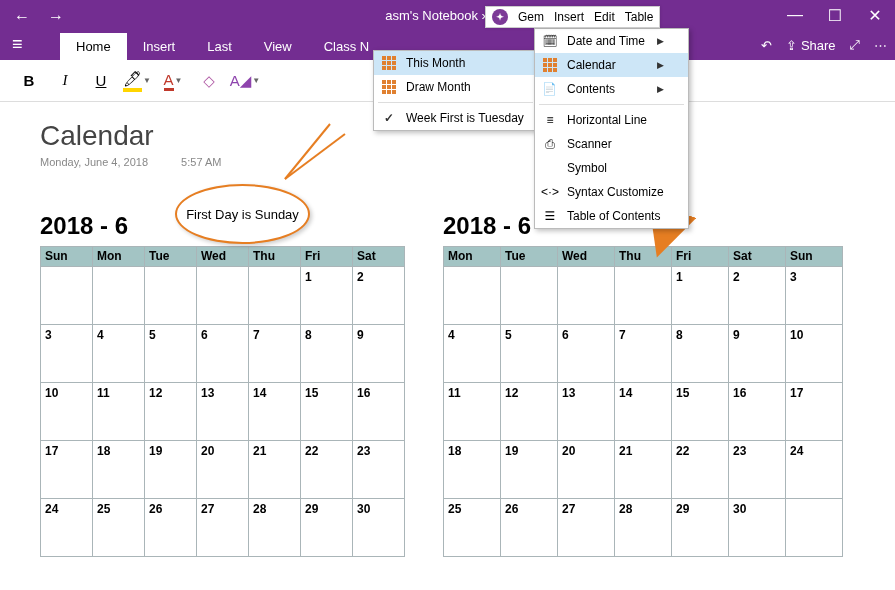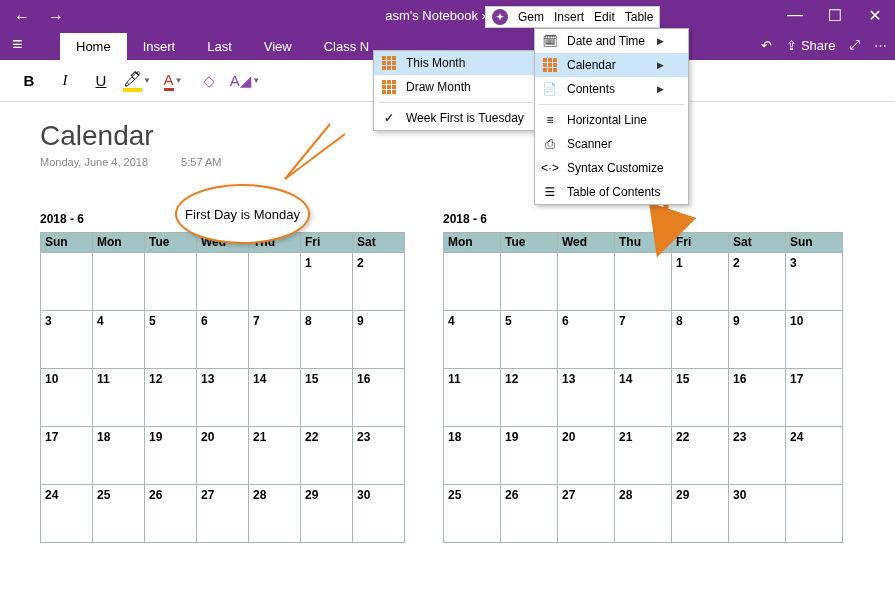--- a/index.html
+++ b/index.html
@@ -350,6 +350,10 @@
       <span>Scanner</span>
     </div>
   <div class="mitem">
+      <span class="micon"></span>
+      <span>Symbol</span>
+    </div>
+  <div class="mitem">
       <span class="micon">&lt;·&gt;</span>
       <span>Syntax Customize</span>
     </div>

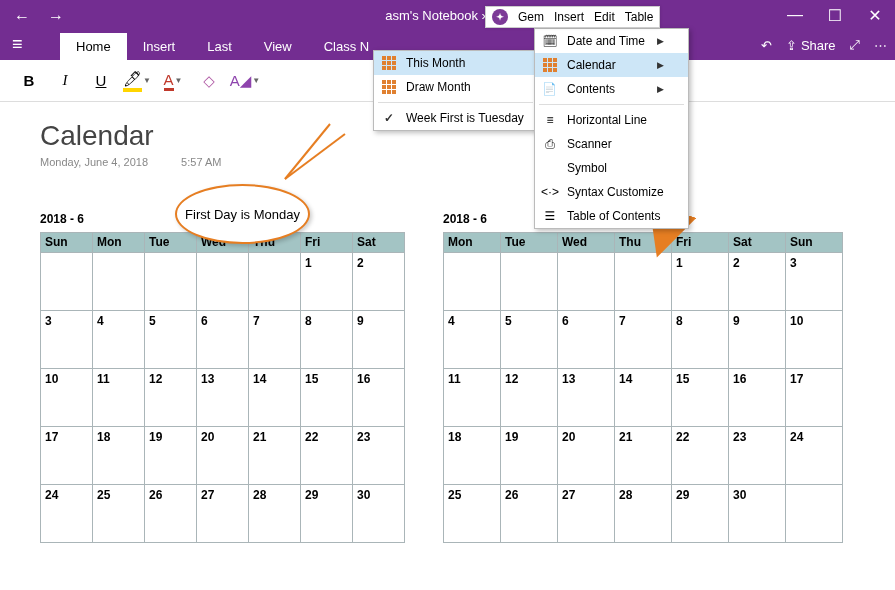--- a/index.html
+++ b/index.html
@@ -34,7 +34,7 @@
 
 .cal-wrap { display: flex; gap: 38px; margin-top: 44px; }
 .cal { }
-.cal-title { font-size: 12px; font-weight: 600; margin-bottom: 6px; }
+.cal-title { font-size: 24px; font-weight: 600; margin-bottom: 6px; }
 .cal table { border-collapse: collapse; }
 .cal th, .cal td { border: 1px solid #aab5b8; width: 52px; height: 58px; font-size: 12px; font-weight: 600; vertical-align: top; padding: 3px 4px; text-align: left; }
 .cal th { background: #a3c4c4; height: 20px; padding: 2px 4px; }

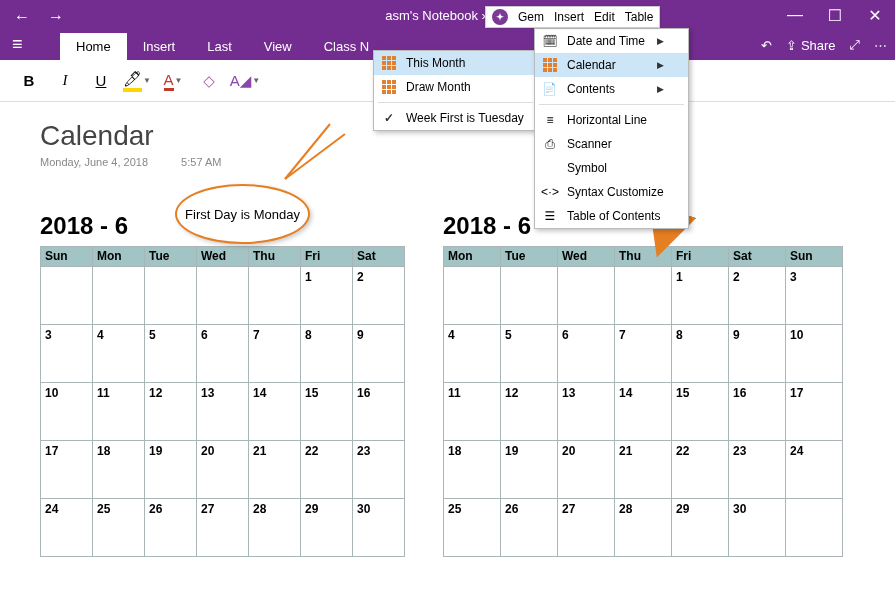--- a/index.html
+++ b/index.html
@@ -269,7 +269,7 @@
     <path d="M70 35 L115 -20" stroke="#e67e22" stroke-width="2" fill="none"></path>
     <path d="M70 35 L130 -10" stroke="#e67e22" stroke-width="2" fill="none"></path>
   </svg>
-  <div class="callout-bubble">First Day is Monday</div>
+  <div class="callout-bubble">First Day is Sunday</div>
 </div>
 
 <div class="menu" style="left:365px; top:50px; width:165px;margin-left:8px;">

